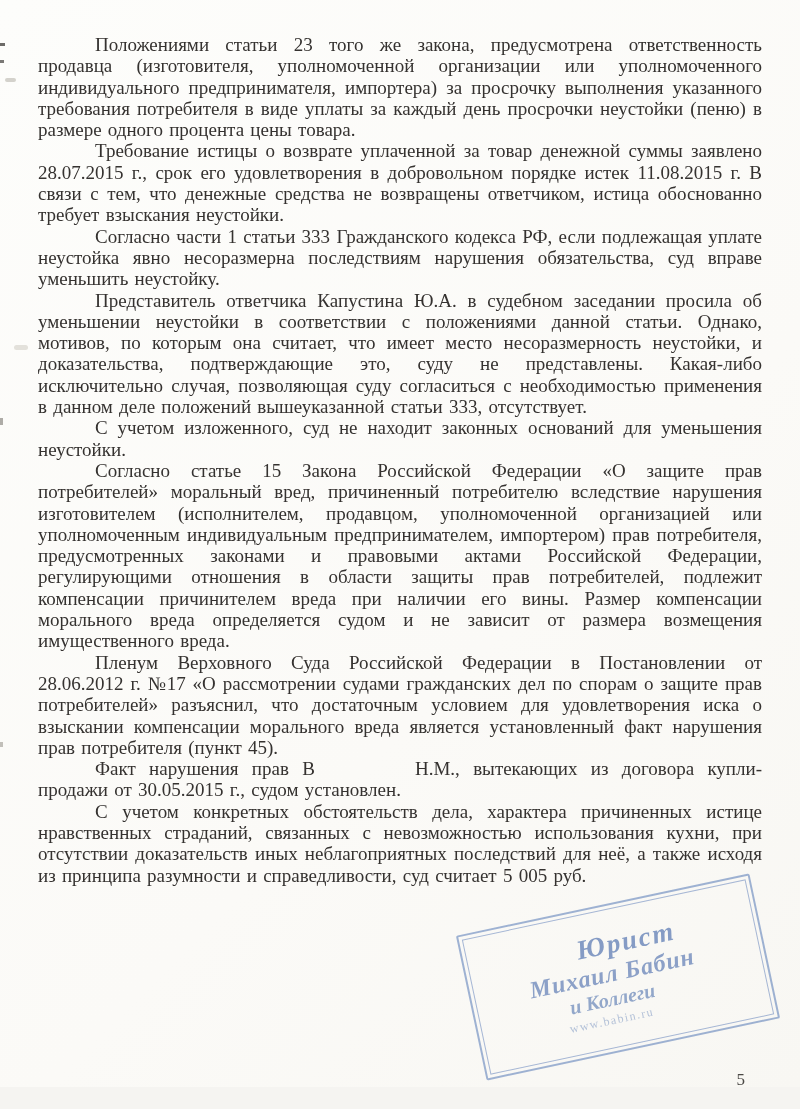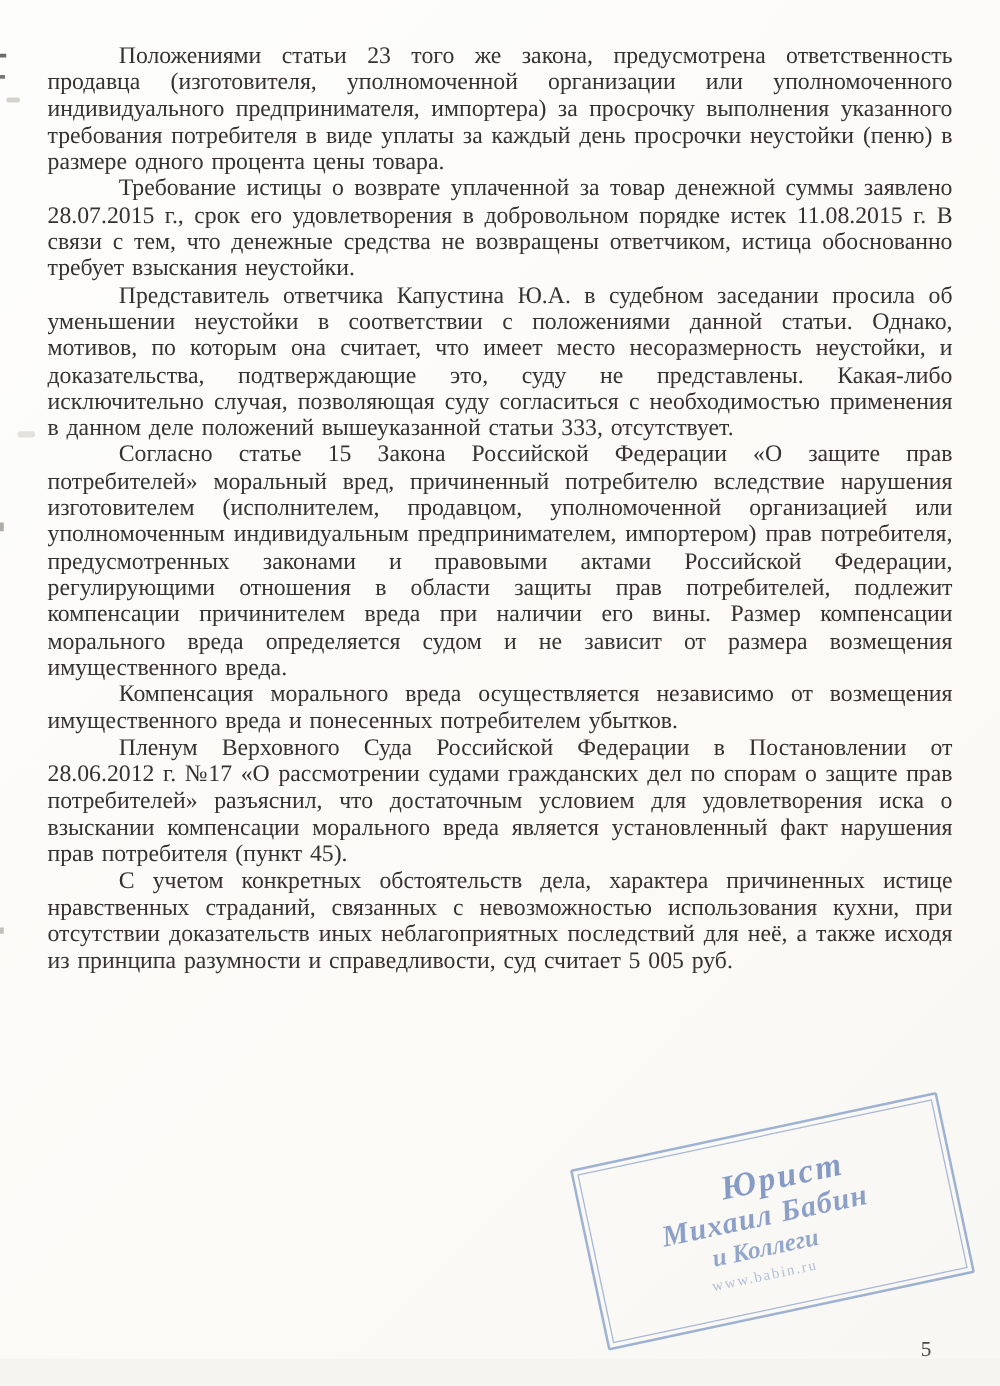--- a/index.html
+++ b/index.html
@@ -104,6 +104,7 @@
   <div class="doc-text">
     <p>Положениями статьи 23 того же закона, предусмотрена ответственность продавца (изготовителя, уполномоченной организации или уполномоченного индивидуального предпринимателя, импортера) за просрочку выполнения указанного требования потребителя в виде уплаты за каждый день просрочки неустойки (пеню) в размере одного процента цены товара.</p>
     <p>Требование истицы о возврате уплаченной за товар денежной суммы заявлено 28.07.2015 г., срок его удовлетворения в добровольном порядке истек 11.08.2015 г. В связи с тем, что денежные средства не возвращены ответчиком, истица обоснованно требует взыскания неустойки.</p>
+    <p>Согласно части 1 статьи 333 Гражданского кодекса РФ, если подлежащая уплате неустойка явно несоразмерна последствиям нарушения обязательства, суд вправе уменьшить неустойку.</p>
     <p>Представитель ответчика Капустина Ю.А. в судебном заседании просила об уменьшении неустойки в соответствии с положениями данной статьи. Однако, мотивов, по которым она считает, что имеет место несоразмерность неустойки, и доказательства, подтверждающие это, суду не представлены. Какая-либо исключительно случая, позволяющая суду согласиться с необходимостью применения в данном деле положений вышеуказанной статьи 333, отсутствует.</p>
     <p>Согласно статье 15 Закона Российской Федерации «О защите прав потребителей» моральный вред, причиненный потребителю вследствие нарушения изготовителем (исполнителем, продавцом, уполномоченной организацией или уполномоченным индивидуальным предпринимателем, импортером) прав потребителя, предусмотренных законами и правовыми актами Российской Федерации, регулирующими отношения в области защиты прав потребителей, подлежит компенсации причинителем вреда при наличии его вины. Размер компенсации морального вреда определяется судом и не зависит от размера возмещения имущественного вреда.</p>
     <p>Компенсация морального вреда осуществляется независимо от возмещения имущественного вреда и понесенных потребителем убытков.</p>

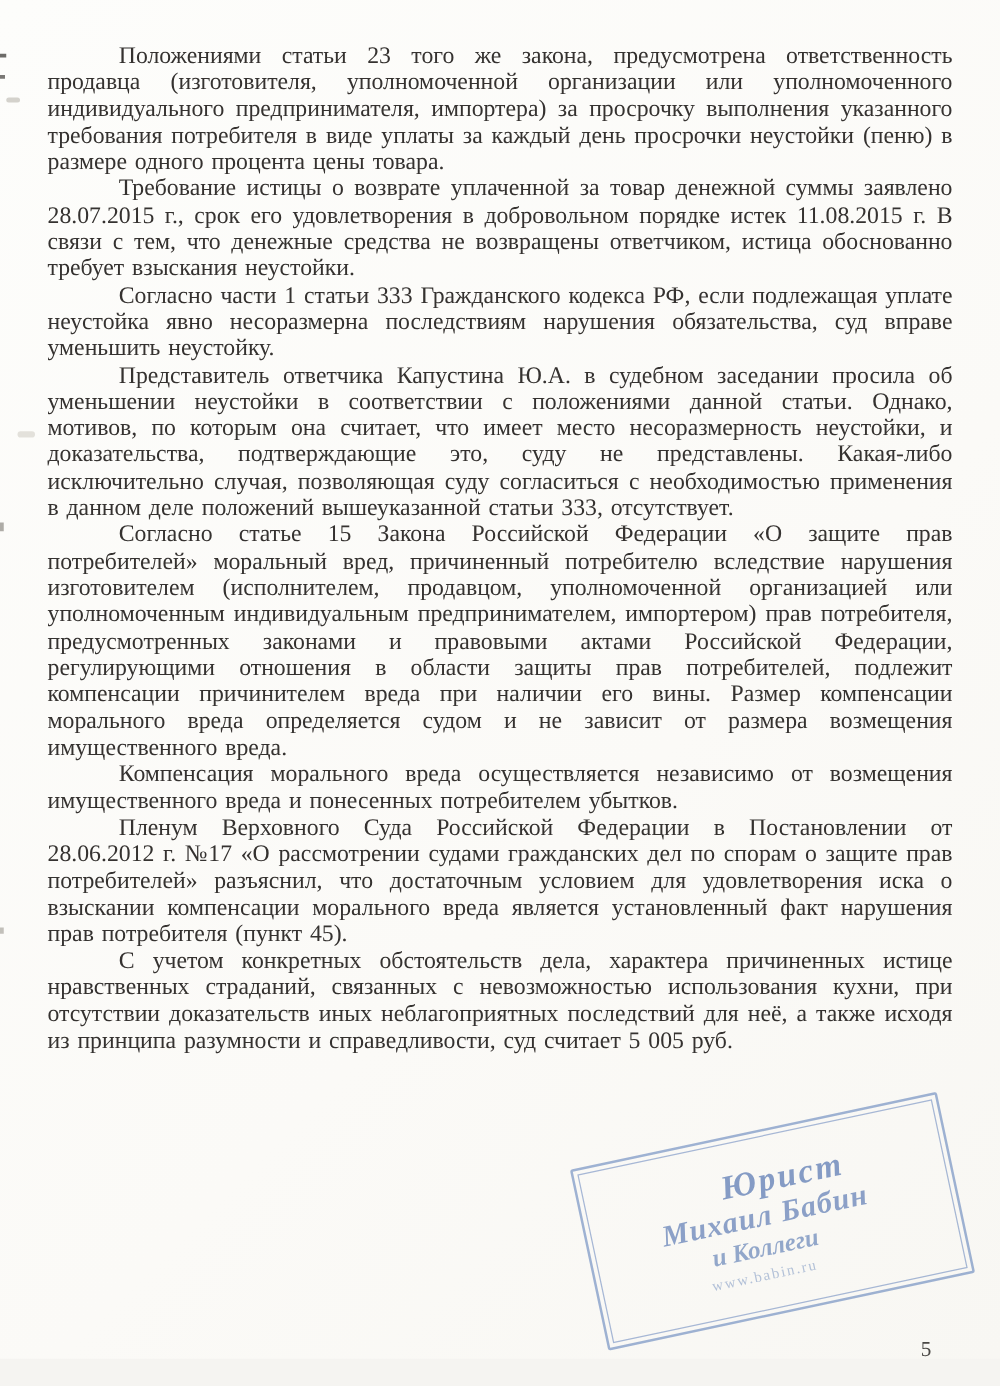--- a/index.html
+++ b/index.html
@@ -106,6 +106,7 @@
     <p>Требование истицы о возврате уплаченной за товар денежной суммы заявлено 28.07.2015 г., срок его удовлетворения в добровольном порядке истек 11.08.2015 г. В связи с тем, что денежные средства не возвращены ответчиком, истица обоснованно требует взыскания неустойки.</p>
     <p>Согласно части 1 статьи 333 Гражданского кодекса РФ, если подлежащая уплате неустойка явно несоразмерна последствиям нарушения обязательства, суд вправе уменьшить неустойку.</p>
     <p>Представитель ответчика Капустина Ю.А. в судебном заседании просила об уменьшении неустойки в соответствии с положениями данной статьи. Однако, мотивов, по которым она считает, что имеет место несоразмерность неустойки, и доказательства, подтверждающие это, суду не представлены. Какая-либо исключительно случая, позволяющая суду согласиться с необходимостью применения в данном деле положений вышеуказанной статьи 333, отсутствует.</p>
+    <p>С учетом изложенного, суд не находит законных оснований для уменьшения неустойки.</p>
     <p>Согласно статье 15 Закона Российской Федерации «О защите прав потребителей» моральный вред, причиненный потребителю вследствие нарушения изготовителем (исполнителем, продавцом, уполномоченной организацией или уполномоченным индивидуальным предпринимателем, импортером) прав потребителя, предусмотренных законами и правовыми актами Российской Федерации, регулирующими отношения в области защиты прав потребителей, подлежит компенсации причинителем вреда при наличии его вины. Размер компенсации морального вреда определяется судом и не зависит от размера возмещения имущественного вреда.</p>
     <p>Компенсация морального вреда осуществляется независимо от возмещения имущественного вреда и понесенных потребителем убытков.</p>
     <p>Пленум Верховного Суда Российской Федерации в Постановлении от 28.06.2012 г. №17 «О рассмотрении судами гражданских дел по спорам о защите прав потребителей» разъяснил, что достаточным условием для удовлетворения иска о взыскании компенсации морального вреда является установленный факт нарушения прав потребителя (пункт 45).</p>

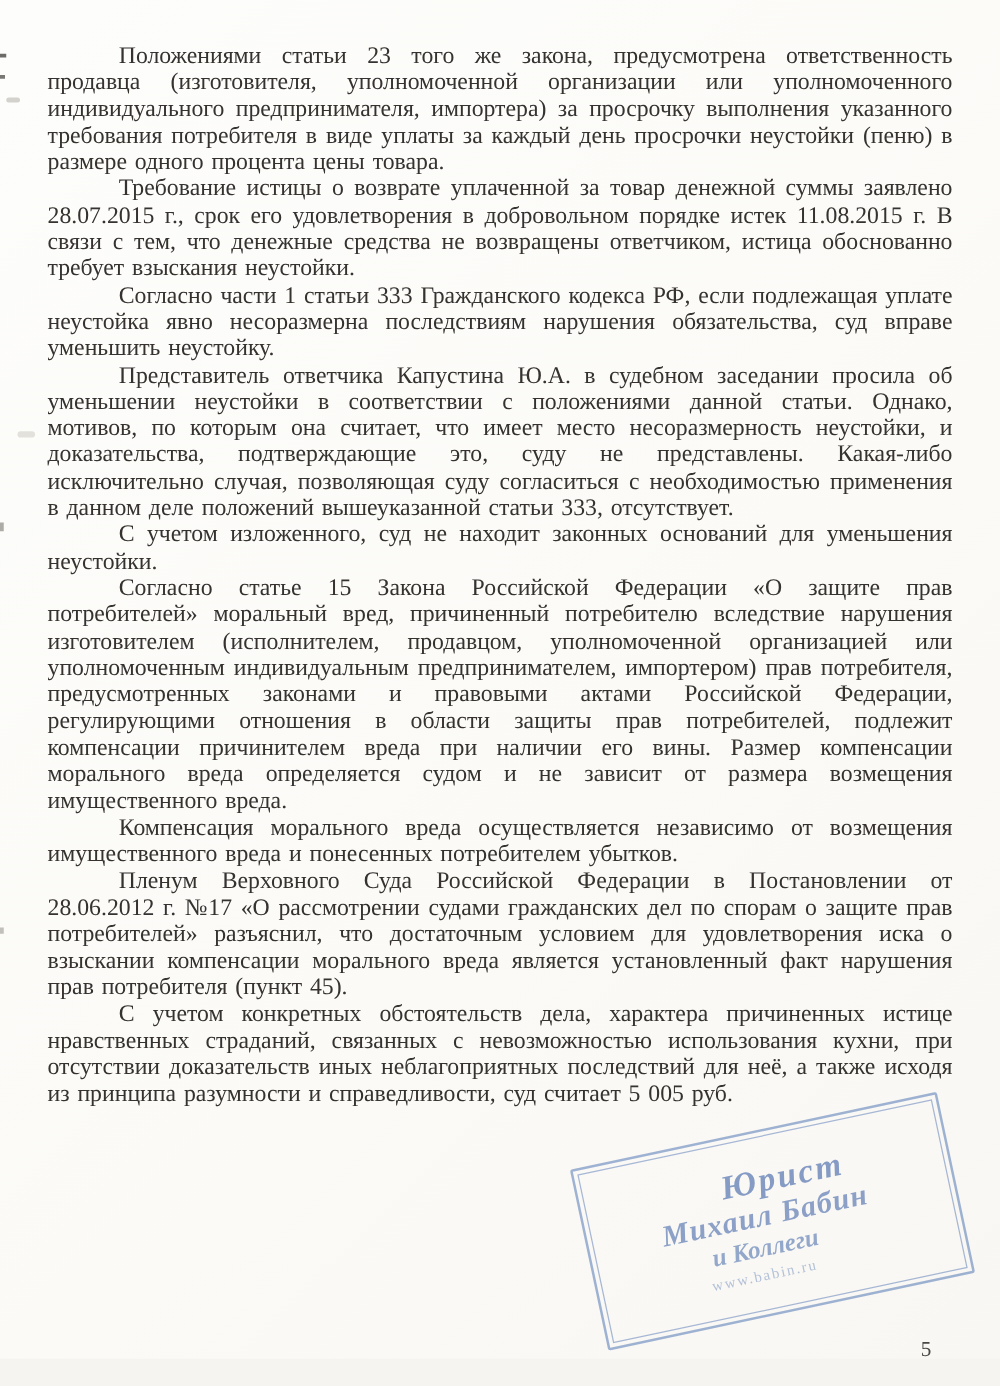--- a/index.html
+++ b/index.html
@@ -108,7 +108,6 @@
     <p>Представитель ответчика Капустина Ю.А. в судебном заседании просила об уменьшении неустойки в соответствии с положениями данной статьи. Однако, мотивов, по которым она считает, что имеет место несоразмерность неустойки, и доказательства, подтверждающие это, суду не представлены. Какая-либо исключительно случая, позволяющая суду согласиться с необходимостью применения в данном деле положений вышеуказанной статьи 333, отсутствует.</p>
     <p>С учетом изложенного, суд не находит законных оснований для уменьшения неустойки.</p>
     <p>Согласно статье 15 Закона Российской Федерации «О защите прав потребителей» моральный вред, причиненный потребителю вследствие нарушения изготовителем (исполнителем, продавцом, уполномоченной организацией или уполномоченным индивидуальным предпринимателем, импортером) прав потребителя, предусмотренных законами и правовыми актами Российской Федерации, регулирующими отношения в области защиты прав потребителей, подлежит компенсации причинителем вреда при наличии его вины. Размер компенсации морального вреда определяется судом и не зависит от размера возмещения имущественного вреда.</p>
-    <p>Компенсация морального вреда осуществляется независимо от возмещения имущественного вреда и понесенных потребителем убытков.</p>
     <p>Пленум Верховного Суда Российской Федерации в Постановлении от 28.06.2012 г. №17 «О рассмотрении судами гражданских дел по спорам о защите прав потребителей» разъяснил, что достаточным условием для удовлетворения иска о взыскании компенсации морального вреда является установленный факт нарушения прав потребителя (пункт 45).</p>
     <p>С учетом конкретных обстоятельств дела, характера причиненных истице нравственных страданий, связанных с невозможностью использования кухни, при отсутствии доказательств иных неблагоприятных последствий для неё, а также исходя из принципа разумности и справедливости, суд считает 5 005 руб.</p>
   </div>

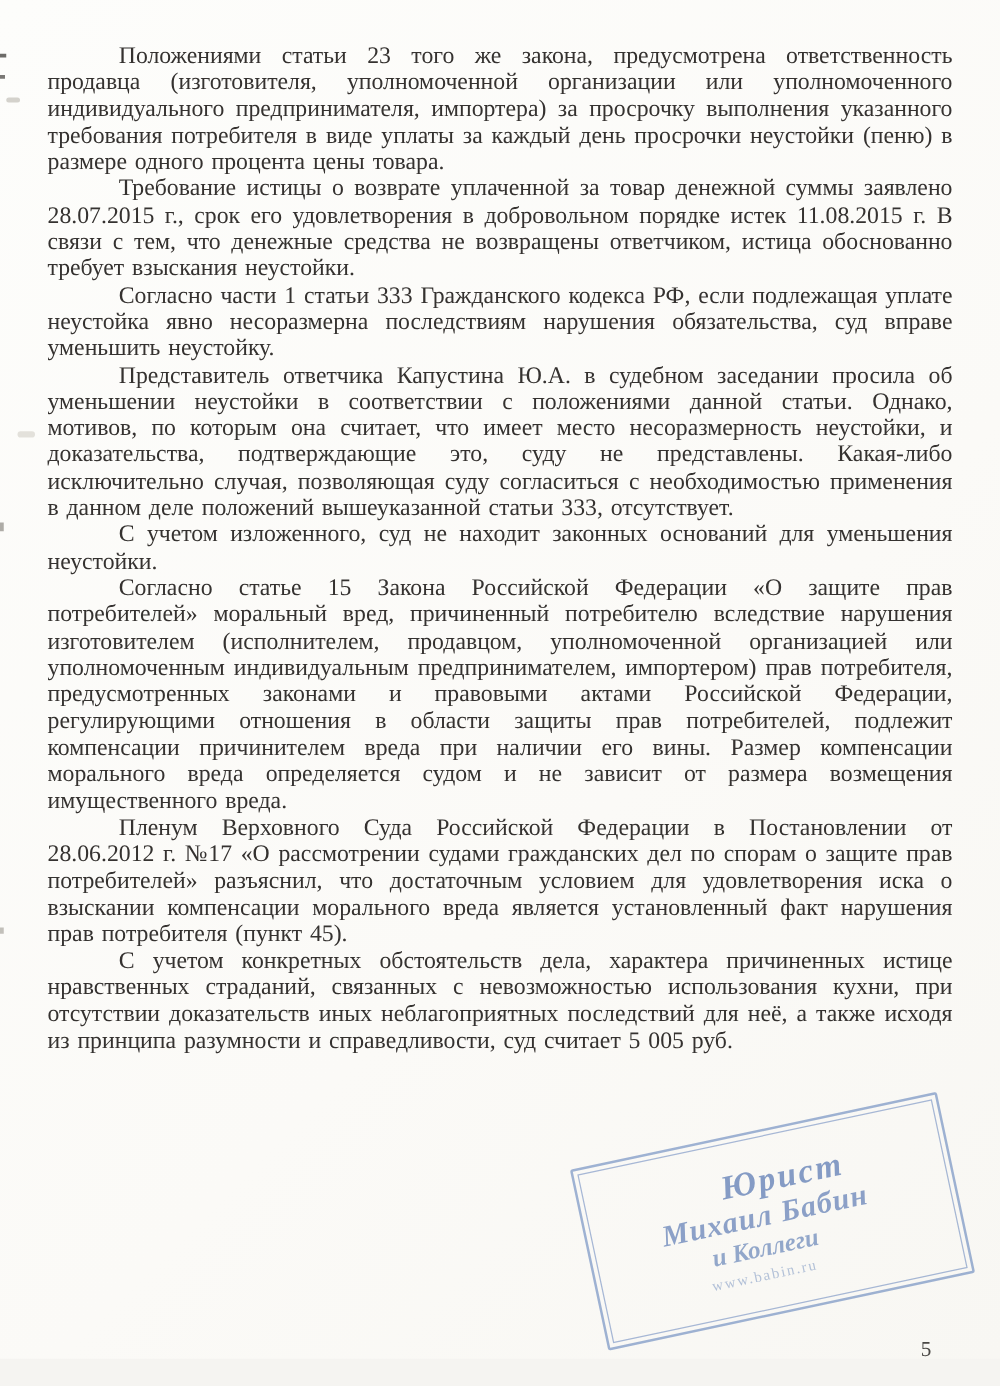--- a/index.html
+++ b/index.html
@@ -109,6 +109,7 @@
     <p>С учетом изложенного, суд не находит законных оснований для уменьшения неустойки.</p>
     <p>Согласно статье 15 Закона Российской Федерации «О защите прав потребителей» моральный вред, причиненный потребителю вследствие нарушения изготовителем (исполнителем, продавцом, уполномоченной организацией или уполномоченным индивидуальным предпринимателем, импортером) прав потребителя, предусмотренных законами и правовыми актами Российской Федерации, регулирующими отношения в области защиты прав потребителей, подлежит компенсации причинителем вреда при наличии его вины. Размер компенсации морального вреда определяется судом и не зависит от размера возмещения имущественного вреда.</p>
     <p>Пленум Верховного Суда Российской Федерации в Постановлении от 28.06.2012 г. №17 «О рассмотрении судами гражданских дел по спорам о защите прав потребителей» разъяснил, что достаточным условием для удовлетворения иска о взыскании компенсации морального вреда является установленный факт нарушения прав потребителя (пункт 45).</p>
+    <p><span>Факт нарушения прав В</span><span class="redaction-gap"></span><span>Н.М., вытекающих из договора купли-продажи от 30.05.2015 г., судом установлен.</span></p>
     <p>С учетом конкретных обстоятельств дела, характера причиненных истице нравственных страданий, связанных с невозможностью использования кухни, при отсутствии доказательств иных неблагоприятных последствий для неё, а также исходя из принципа разумности и справедливости, суд считает 5 005 руб.</p>
   </div>
 

